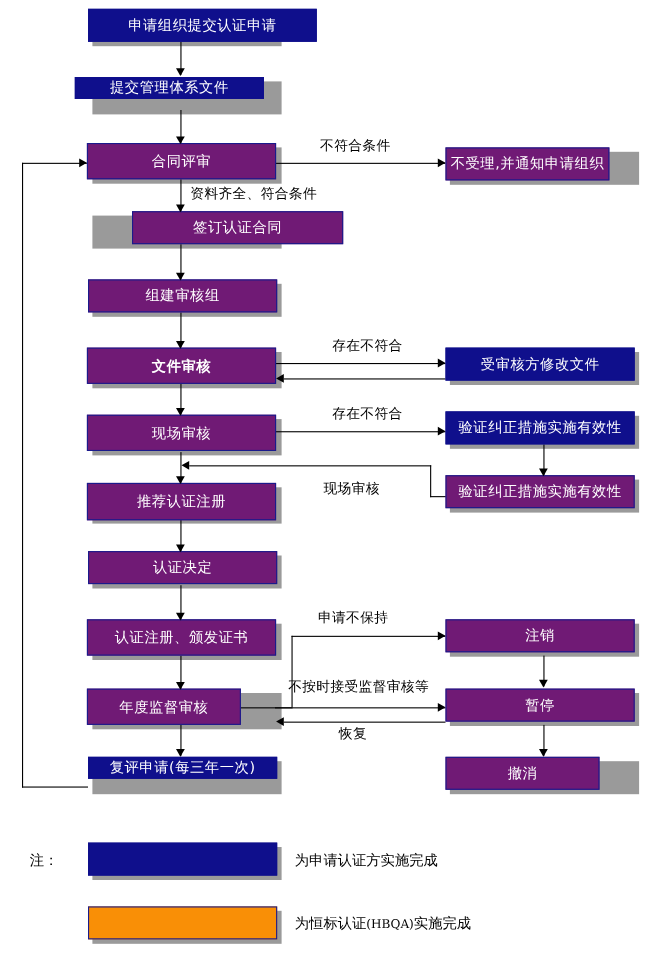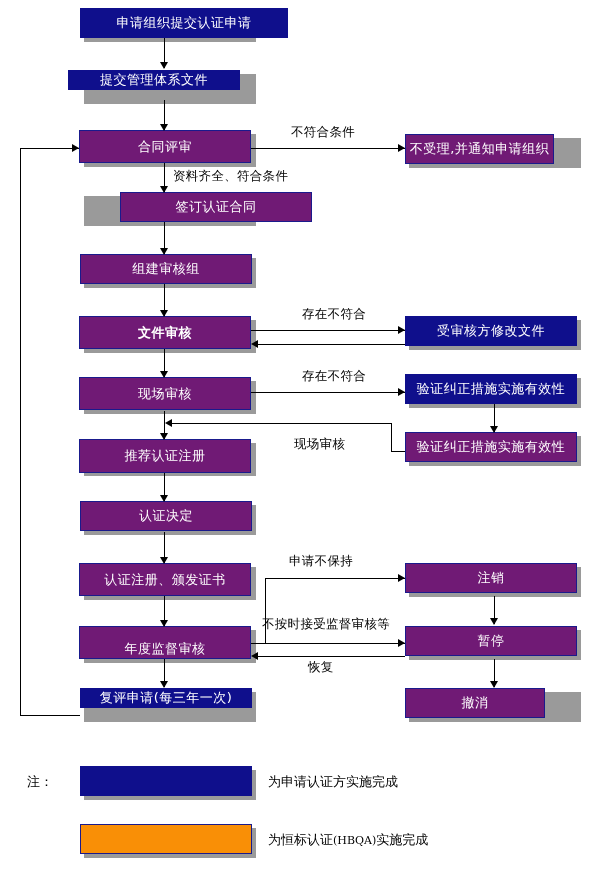--- a/index.html
+++ b/index.html
@@ -233,7 +233,7 @@
   <div class="node orange" style="left:405px; top:563px; width:172px; height:30px;">
       <span class="lbl">注销</span>
     </div>
-  <div class="node orange" style="left:79px;  top:626px; width:172px; height:33px;align-items:flex-end;">
+  <div class="node orange" style="left:79px;  top:626px; width:140px; height:33px;">
       <span class="lbl">年度监督审核</span>
     </div>
   <div class="node orange" style="left:405px; top:626px; width:172px; height:30px;">

